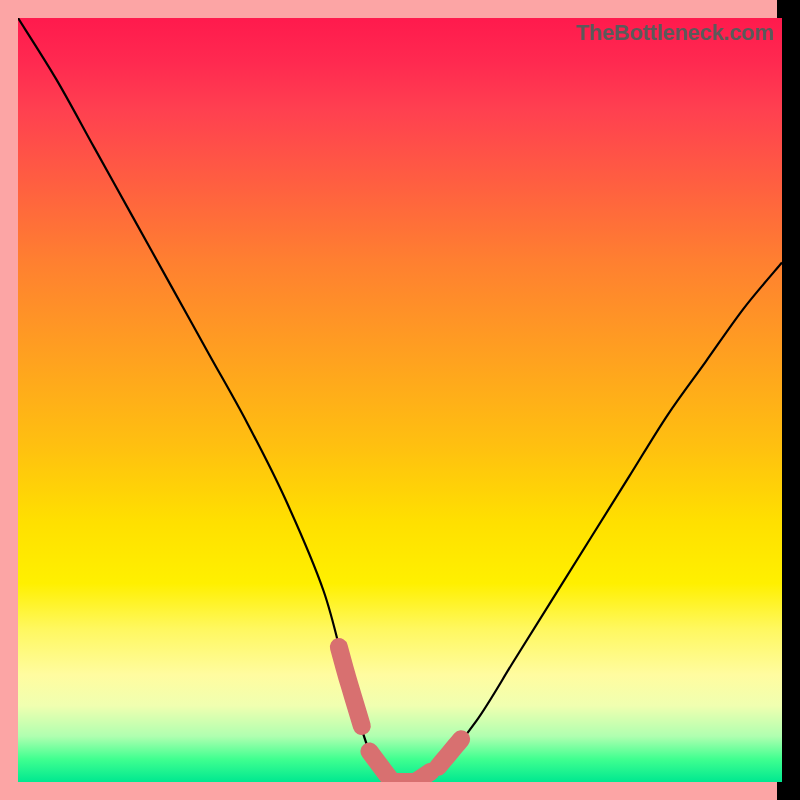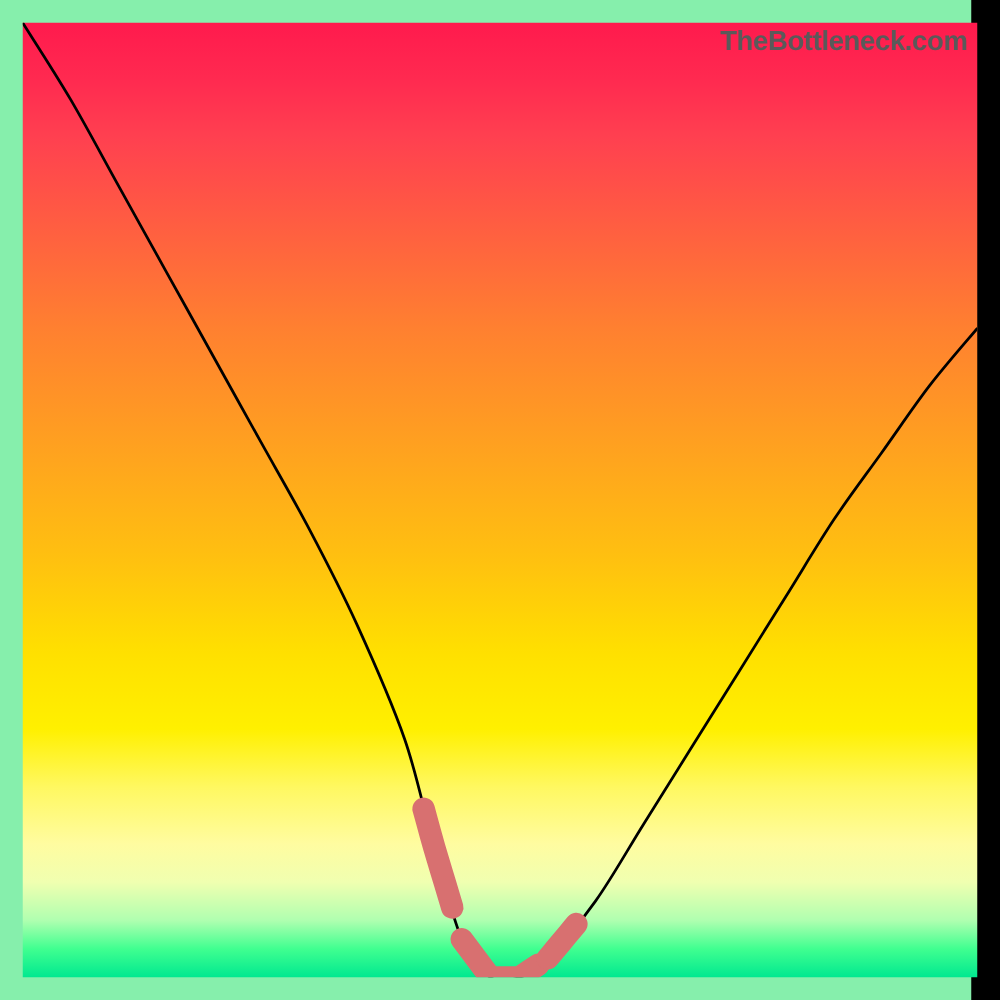--- a/index.html
+++ b/index.html
@@ -7,7 +7,7 @@
   .outer {
     width: 777px;
     height: 800px;
-    background: #86efac;
+    background: #fca5a5;
     position: relative;
   }
   .plot-area {

